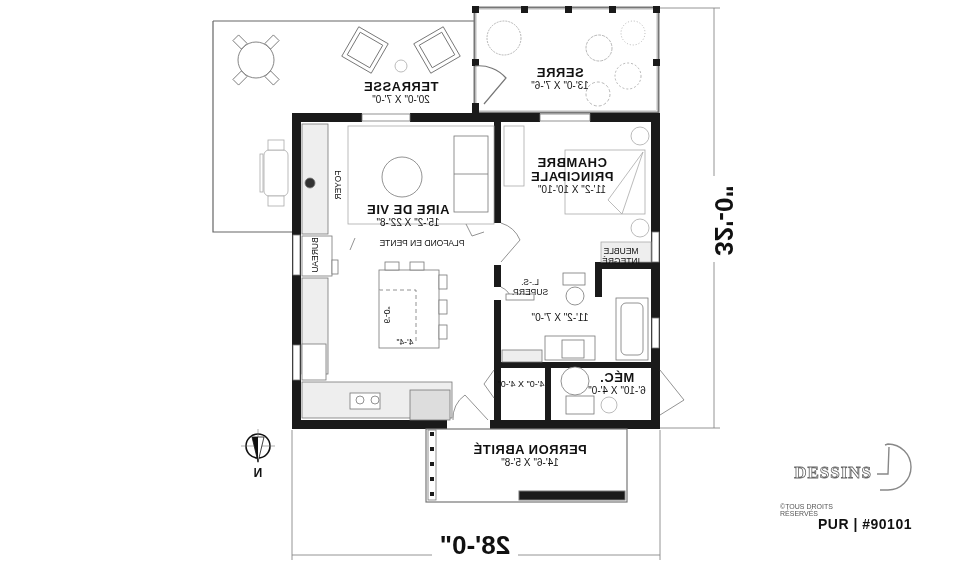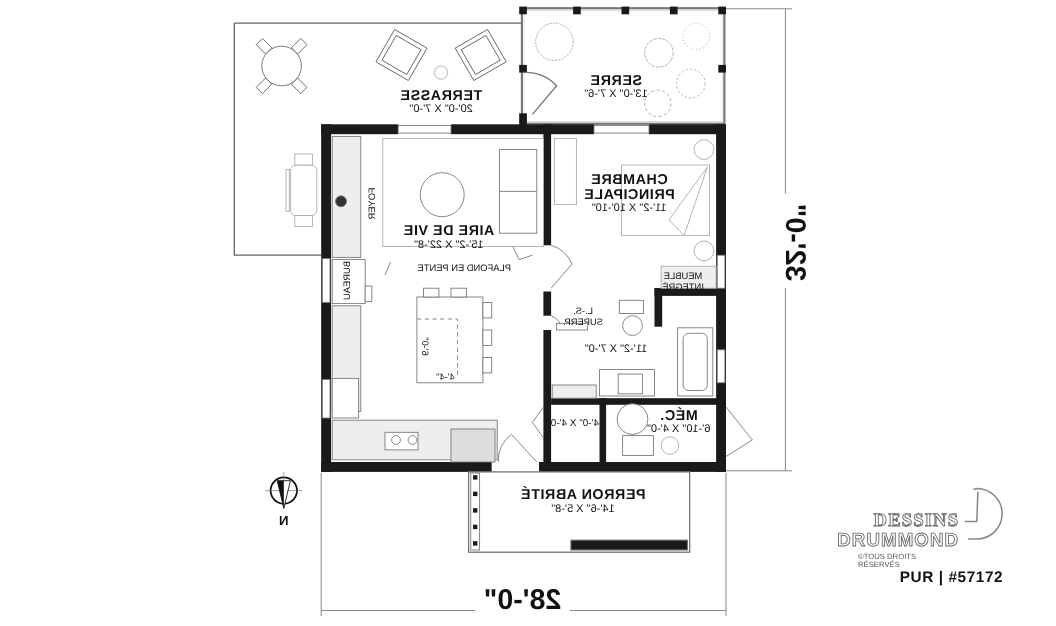--- a/index.html
+++ b/index.html
@@ -244,7 +244,6 @@
 
 <div class="logo">
   <div class="logo-l1">DESSINS</div>
-  <div class="logo-l2">DRUMMOND</div>
   <div class="logo-l3">©TOUS DROITS RÉSERVÉS</div>
 </div>
 <div class="plan-id">PUR | #57172</div>

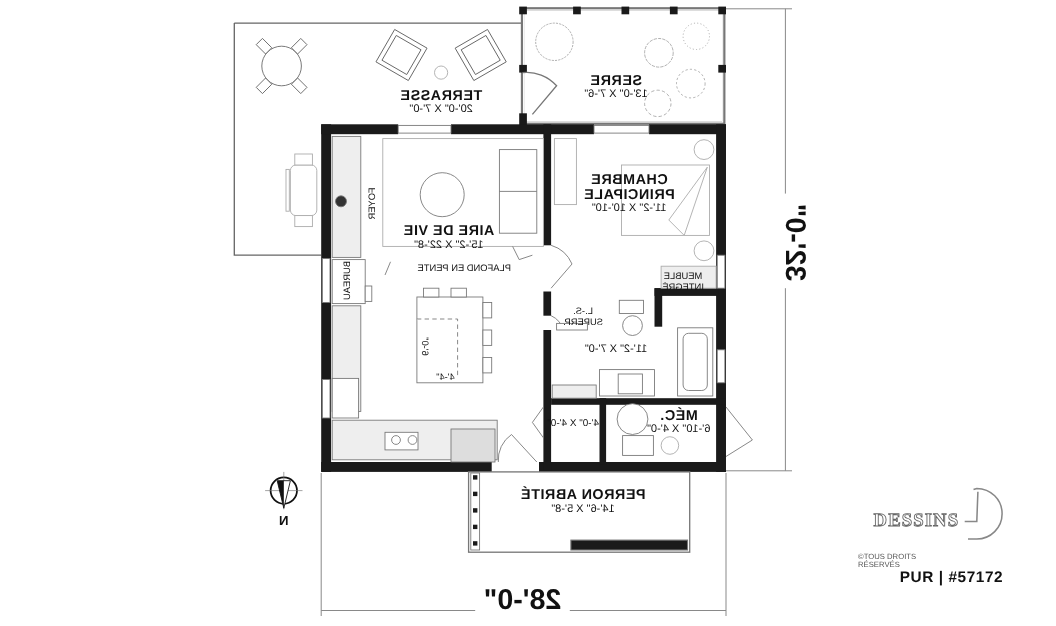--- a/index.html
+++ b/index.html
@@ -246,6 +246,6 @@
   <div class="logo-l1">DESSINS</div>
   <div class="logo-l3">©TOUS DROITS RÉSERVÉS</div>
 </div>
-<div class="plan-id">PUR | #57172</div>
+<div class="plan-id">PUR | #90101</div>
 
 </body></html>

